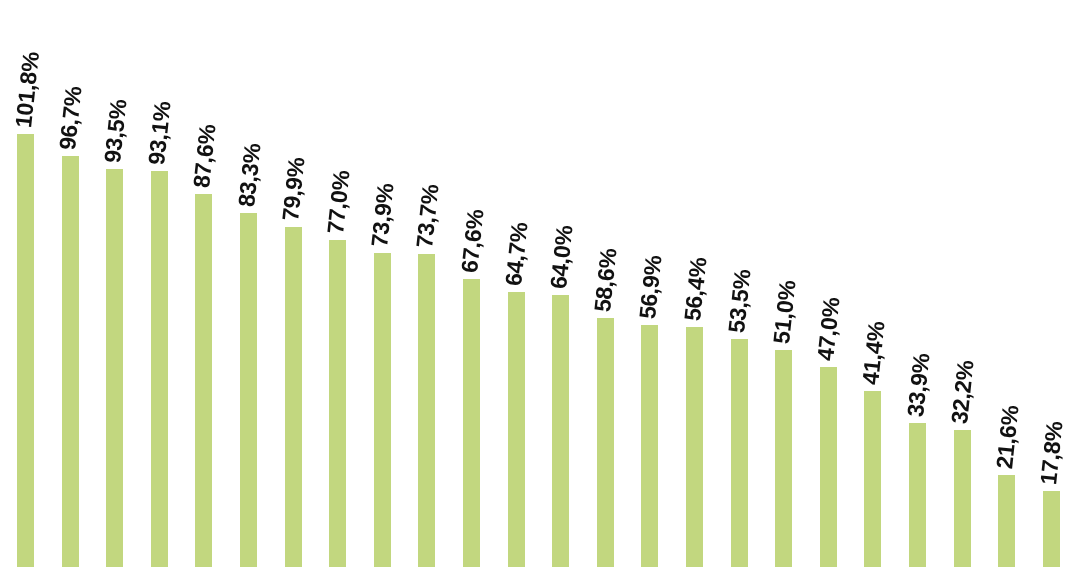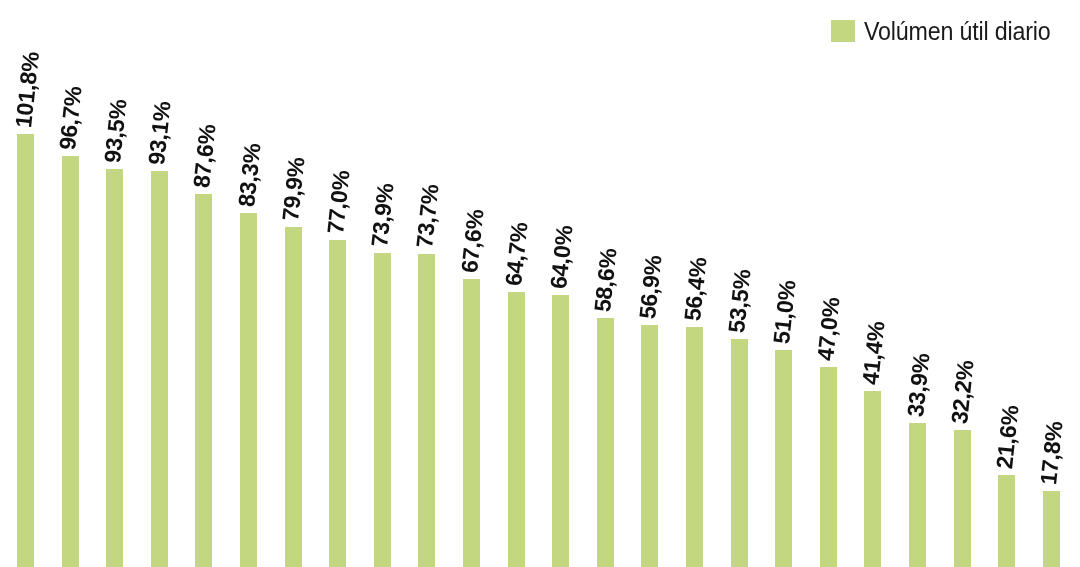--- a/index.html
+++ b/index.html
@@ -199,12 +199,6 @@
       </div>
     </div>
 
-  <div id="legend">
-    <div class="legend-item">
-      <span class="legend-swatch"></span>
-      <span class="legend-label">Volúmen útil diario</span>
-    </div>
-  </div>
 
 </div>
 

